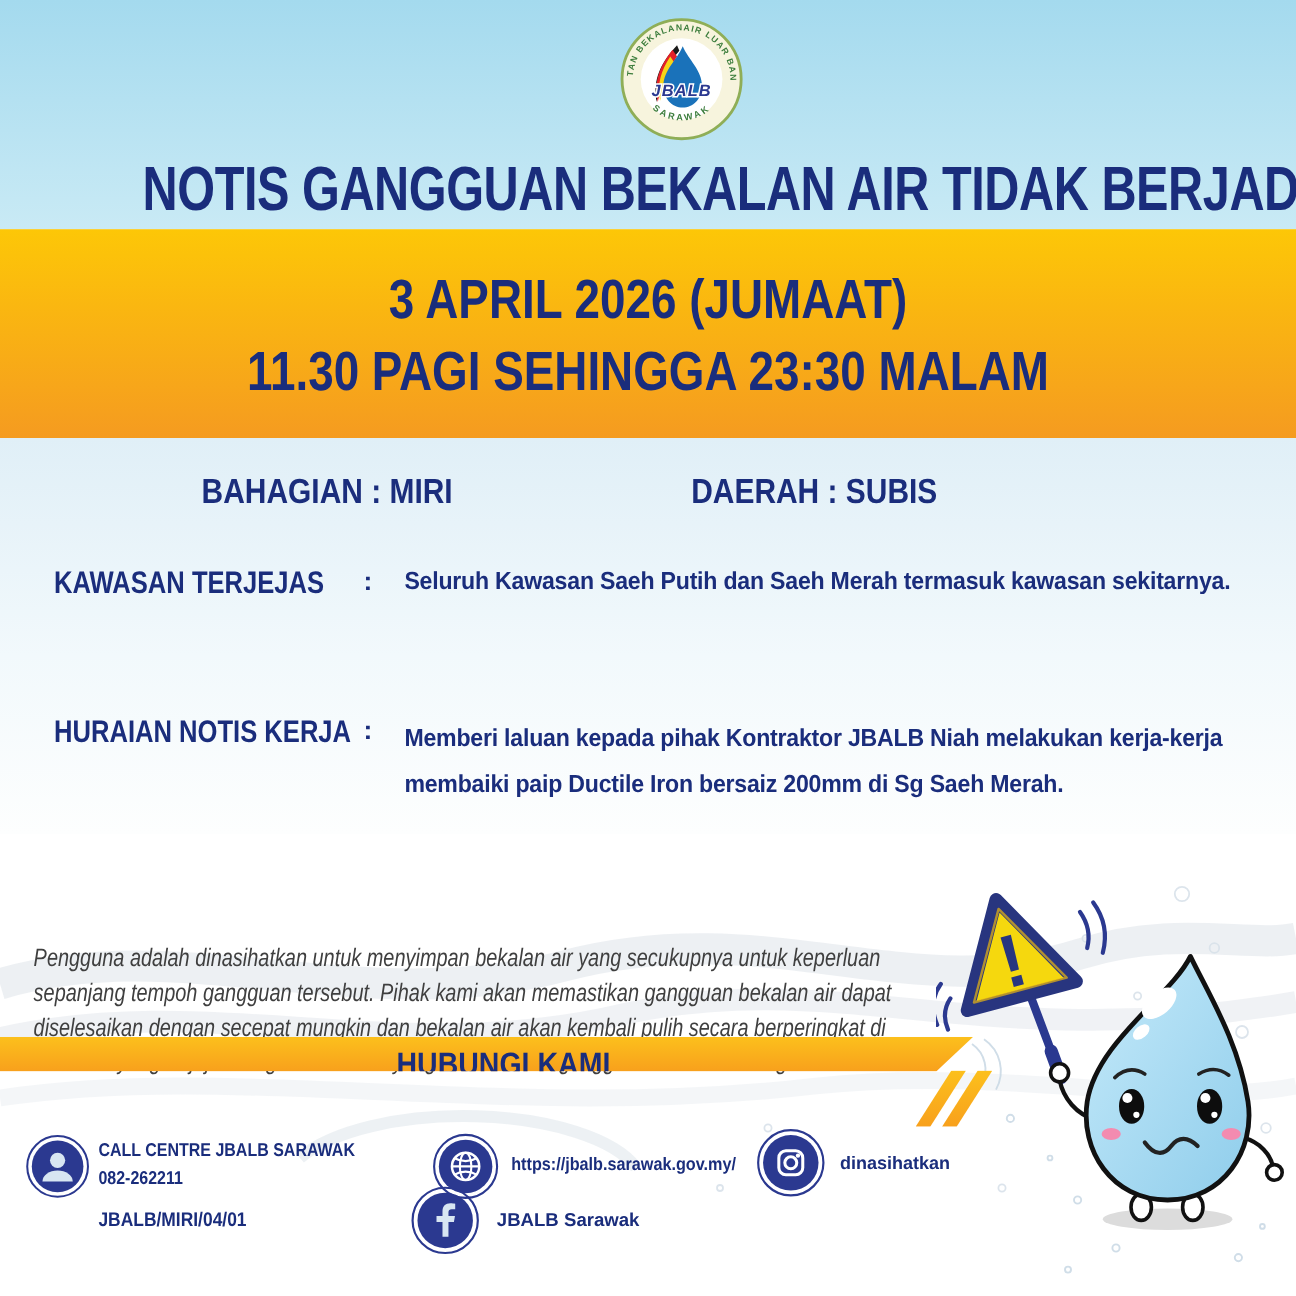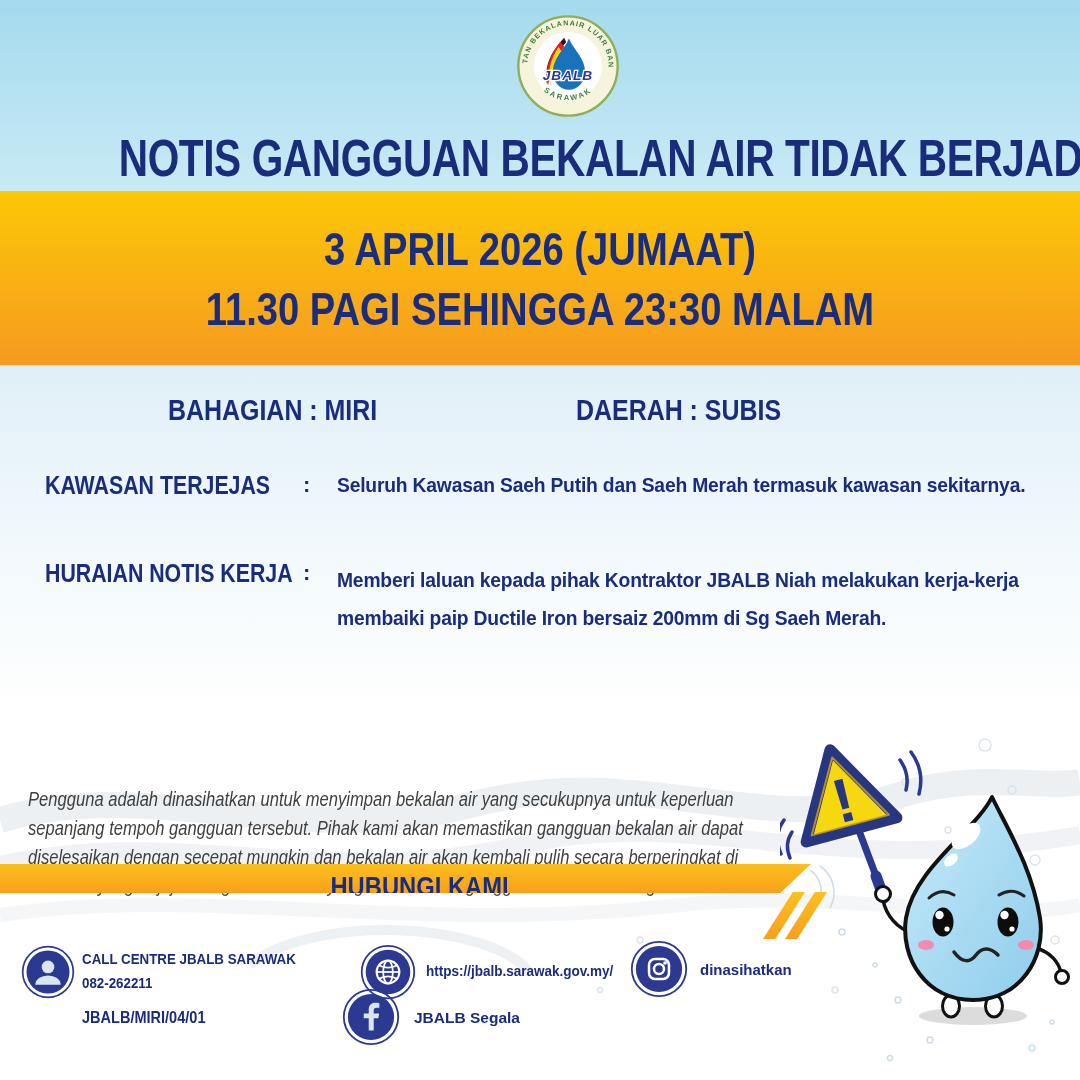--- a/index.html
+++ b/index.html
@@ -32,7 +32,7 @@
   .region-daerah{left:576px;}
   .detail-row{position:absolute;left:45px;width:1030px;display:flex;align-items:flex-start;}
   .detail-kawasan{top:470px;}
-  .detail-huraian{top:558px;}
+  .detail-huraian{top:594px;}
   .d-label{width:258px;font-size:26px;font-weight:bold;color:#1a2d7c;white-space:nowrap;
        transform:scaleX(0.82);transform-origin:left top;flex:0 0 258px;}
   .d-colon{width:34px;font-size:22px;font-weight:bold;color:#1a2d7c;flex:0 0 34px;padding-top:2px;}

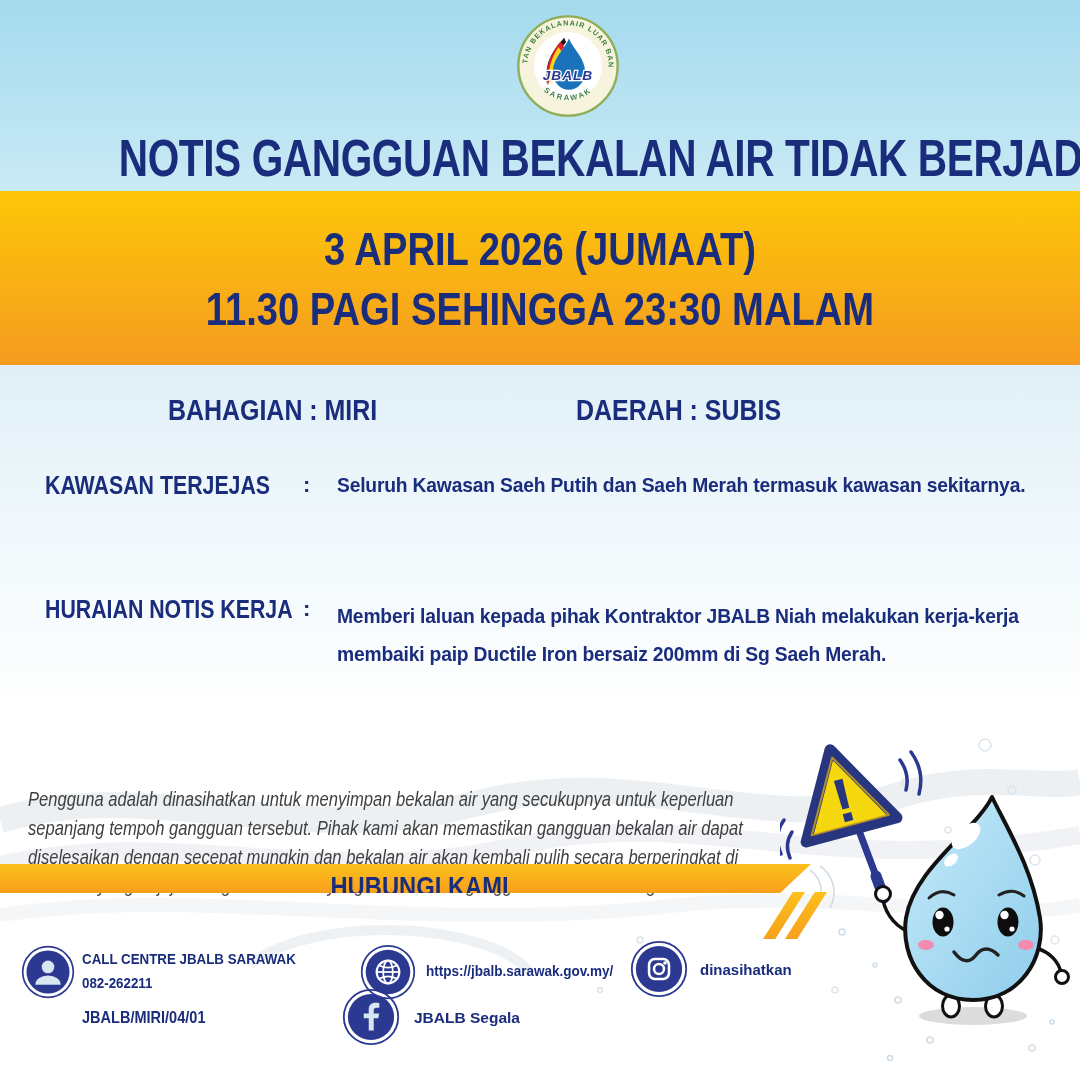--- a/index.html
+++ b/index.html
@@ -254,7 +254,7 @@
     <circle cx="32" cy="32" r="25.5" fill="#2b3990"></circle>
     <path d="M35,47 V33.5 h5 l1,-5.5 h-6 v-3.5 c0,-1.8 1,-2.8 3,-2.8 h3.2 v-5 c-1,-0.2 -2.8,-0.4 -4.4,-0.4 c-4.6,0 -7.3,2.6 -7.3,7.3 v4.4 h-5.5 v5.5 h5.5 V47 Z" fill="#d8e6f2"></path>
   </svg>
-  <div class="c-text fb-text">JBALB Segala</div>
+  <div class="c-text fb-text">JBALB Sarawak</div>
 
 </div>
 

